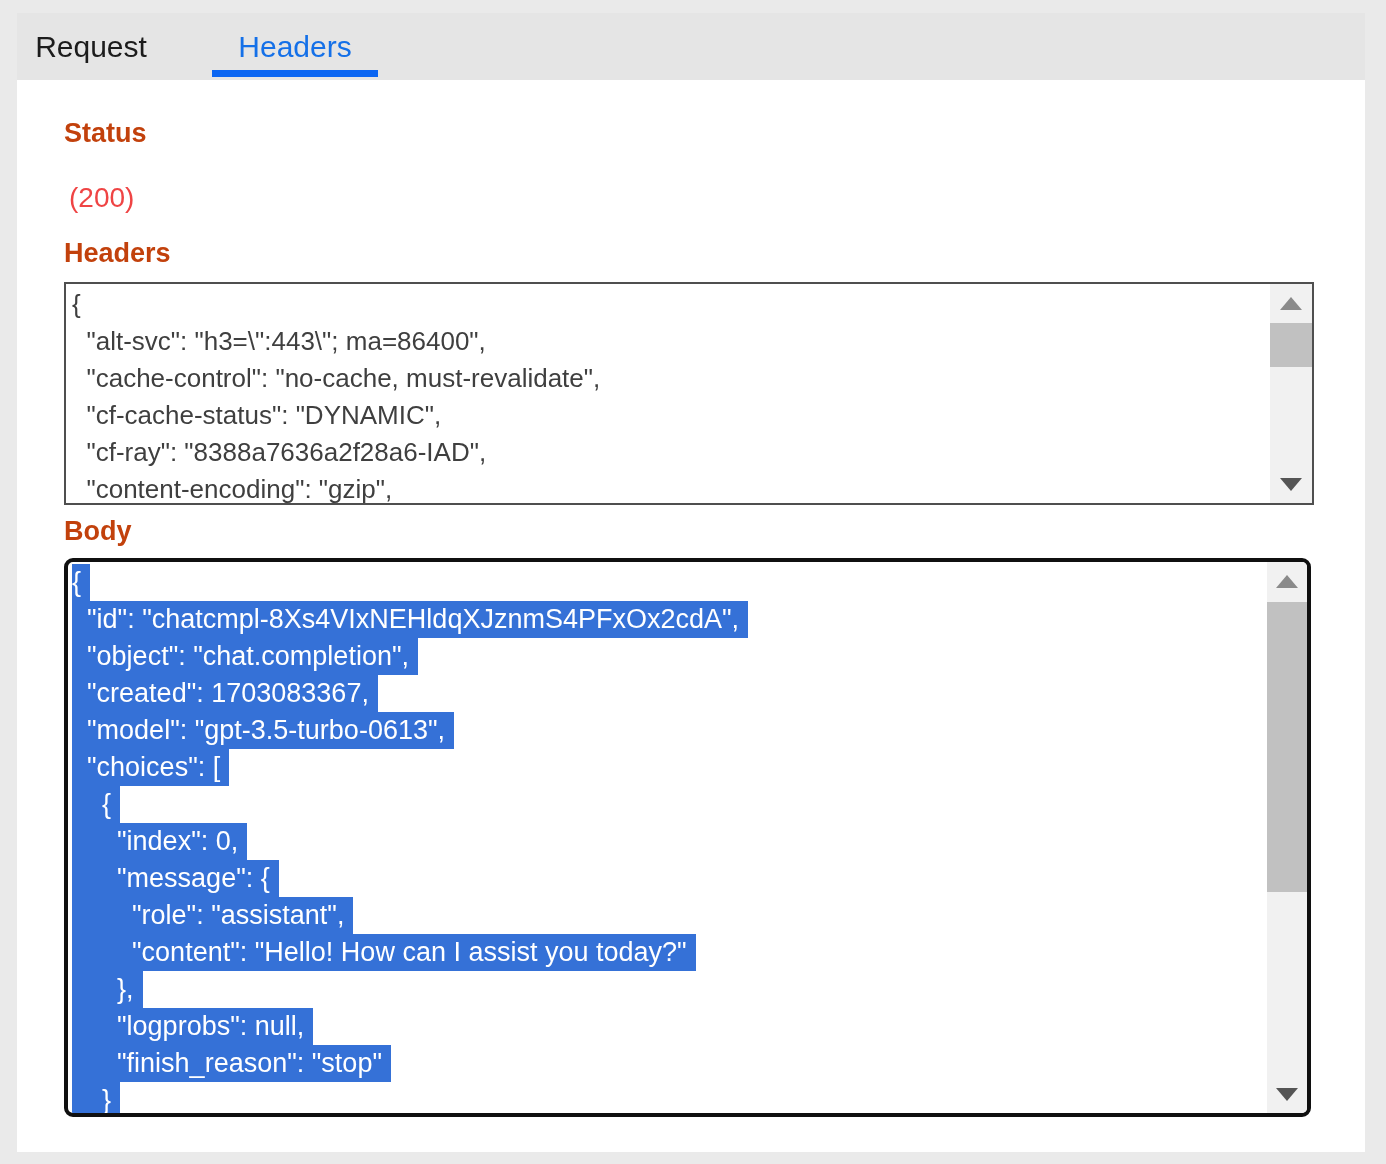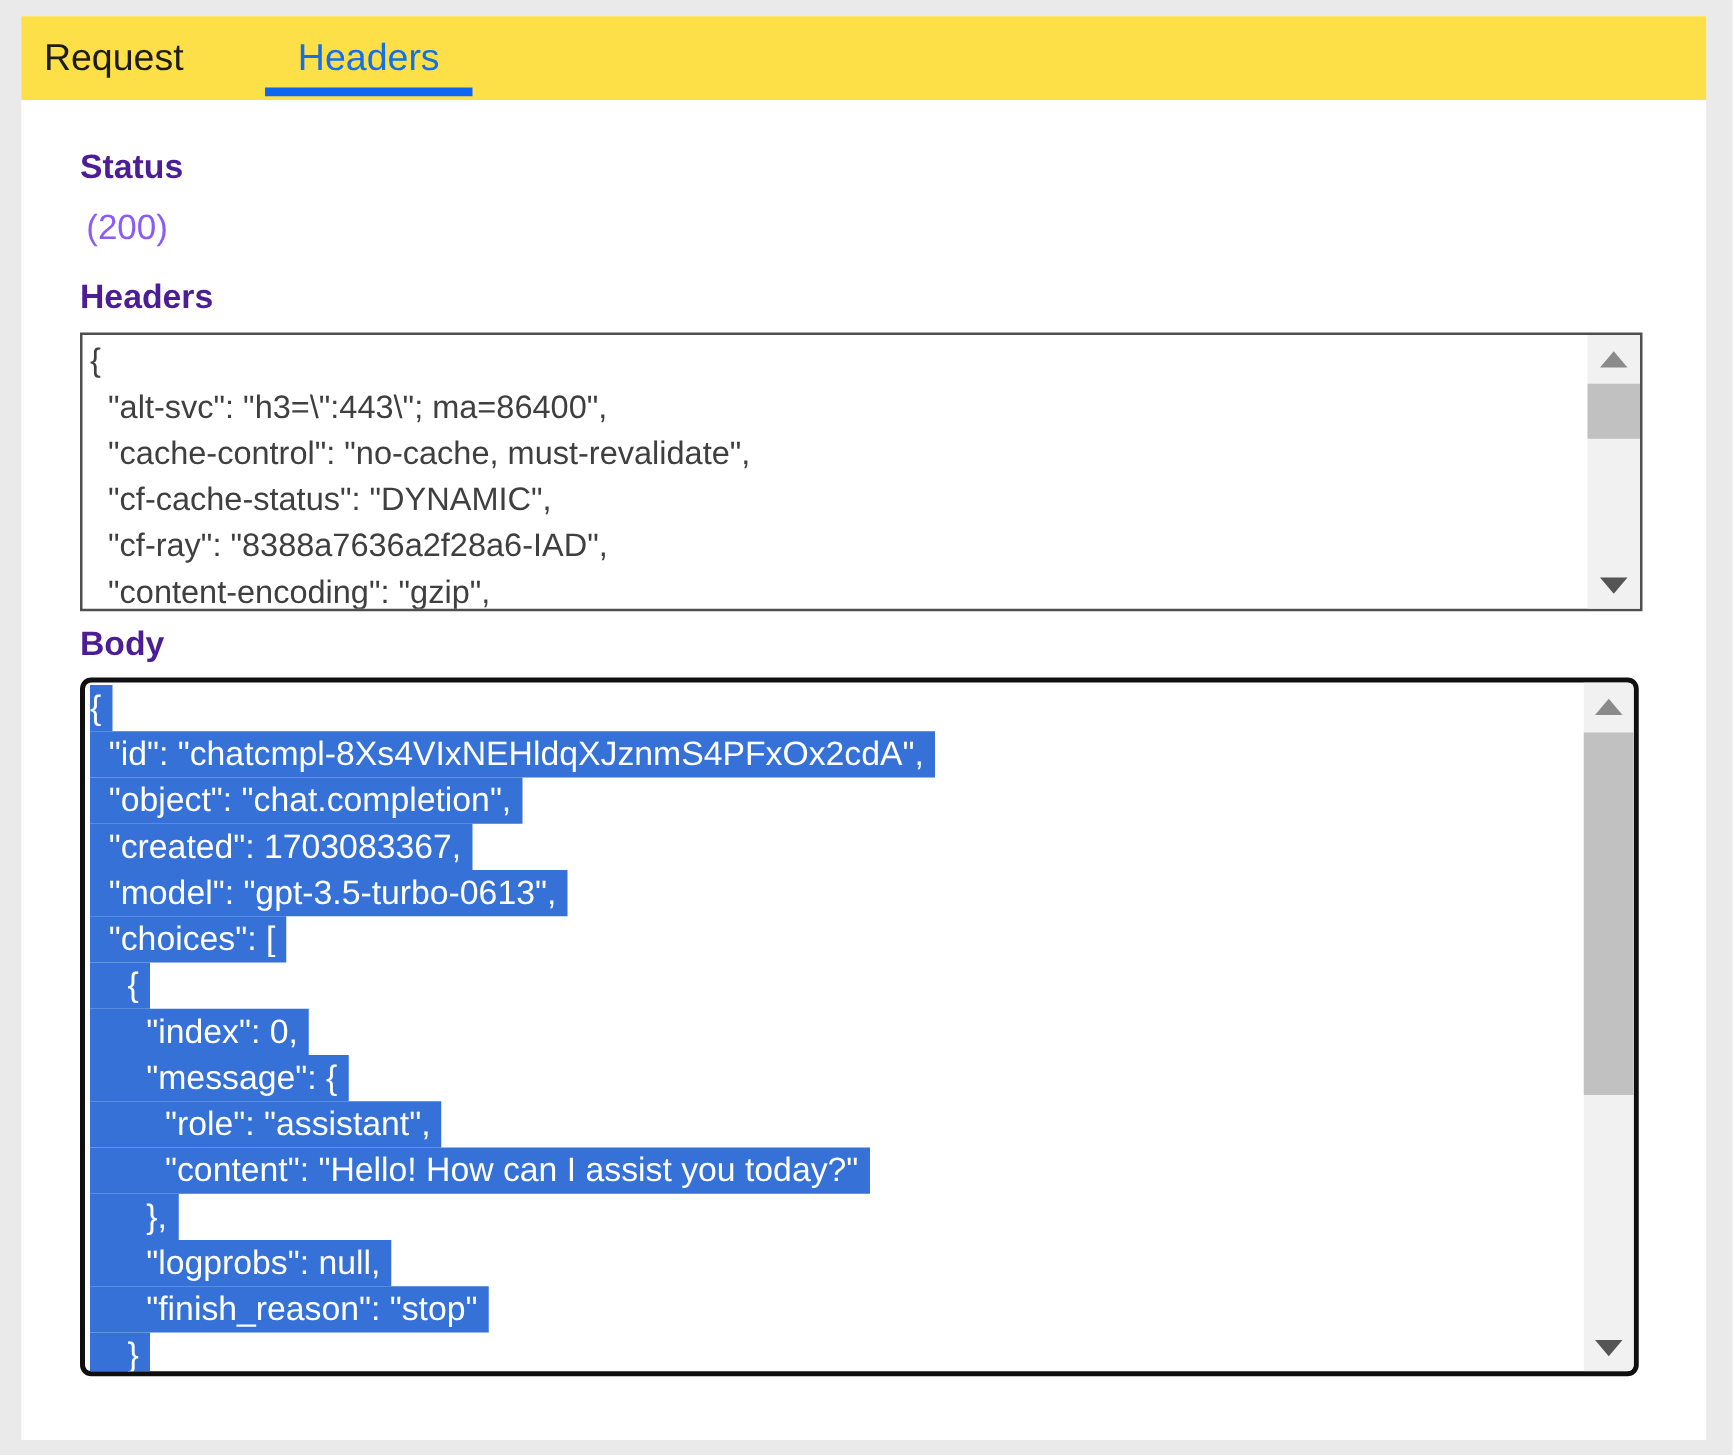--- a/index.html
+++ b/index.html
@@ -16,7 +16,7 @@
   }
   
   .tabbar{
-    height:67px;background:#fde047;
+    height:67px;background:#e5e5e5;
     display:flex;align-items:stretch;
   }
   .tab{

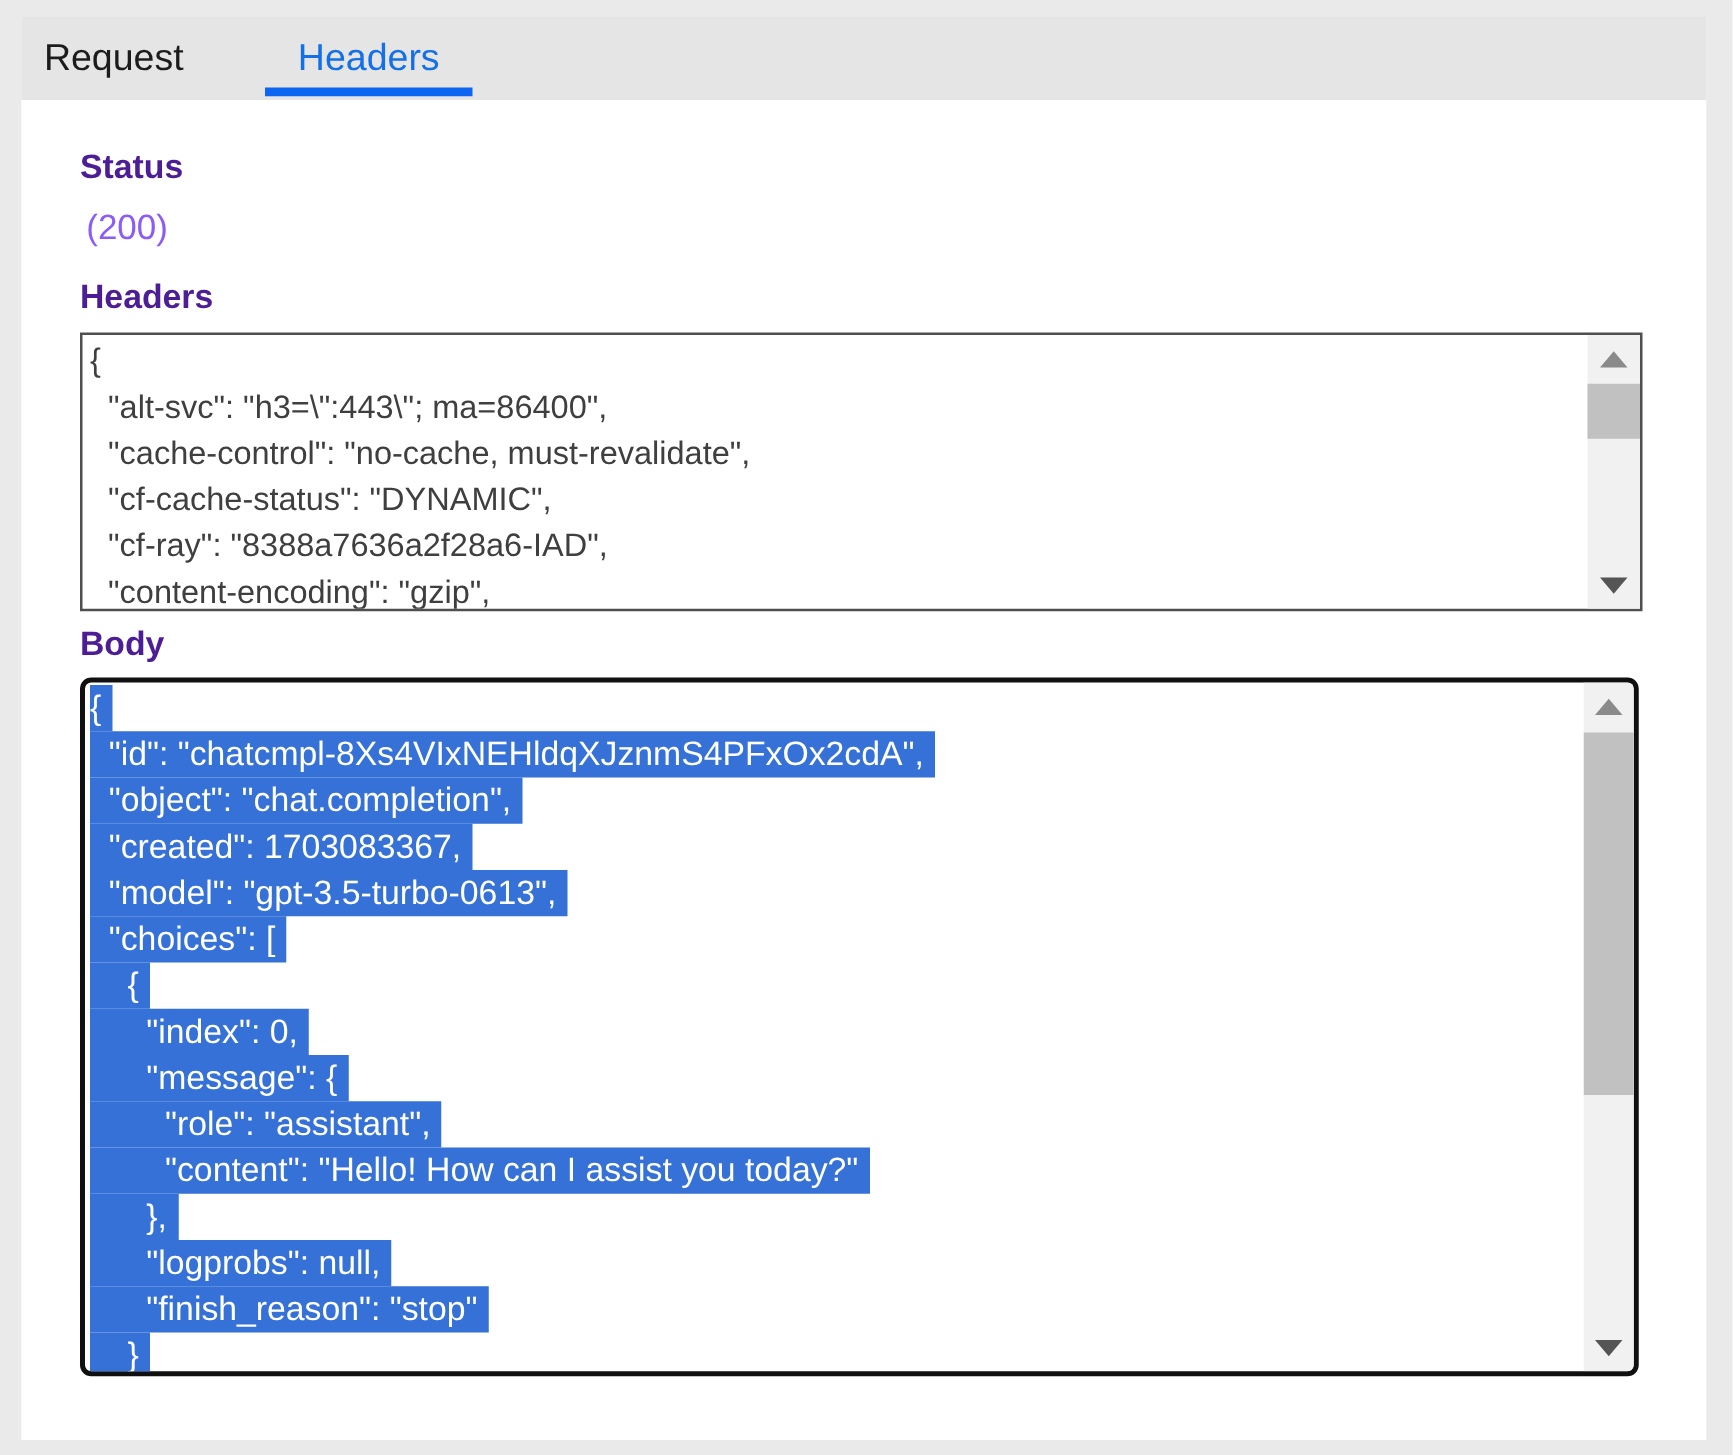--- a/index.html
+++ b/index.html
@@ -32,7 +32,7 @@
   
   .content{padding:0 47px;}
   .section-label{
-    font-weight:bold;font-size:27px;color:#4c1d95;line-height:30px;
+    font-weight:bold;font-size:27px;color:#c2410c;line-height:30px;
   }
   .label-status{margin-top:38px;}
   .status-value{

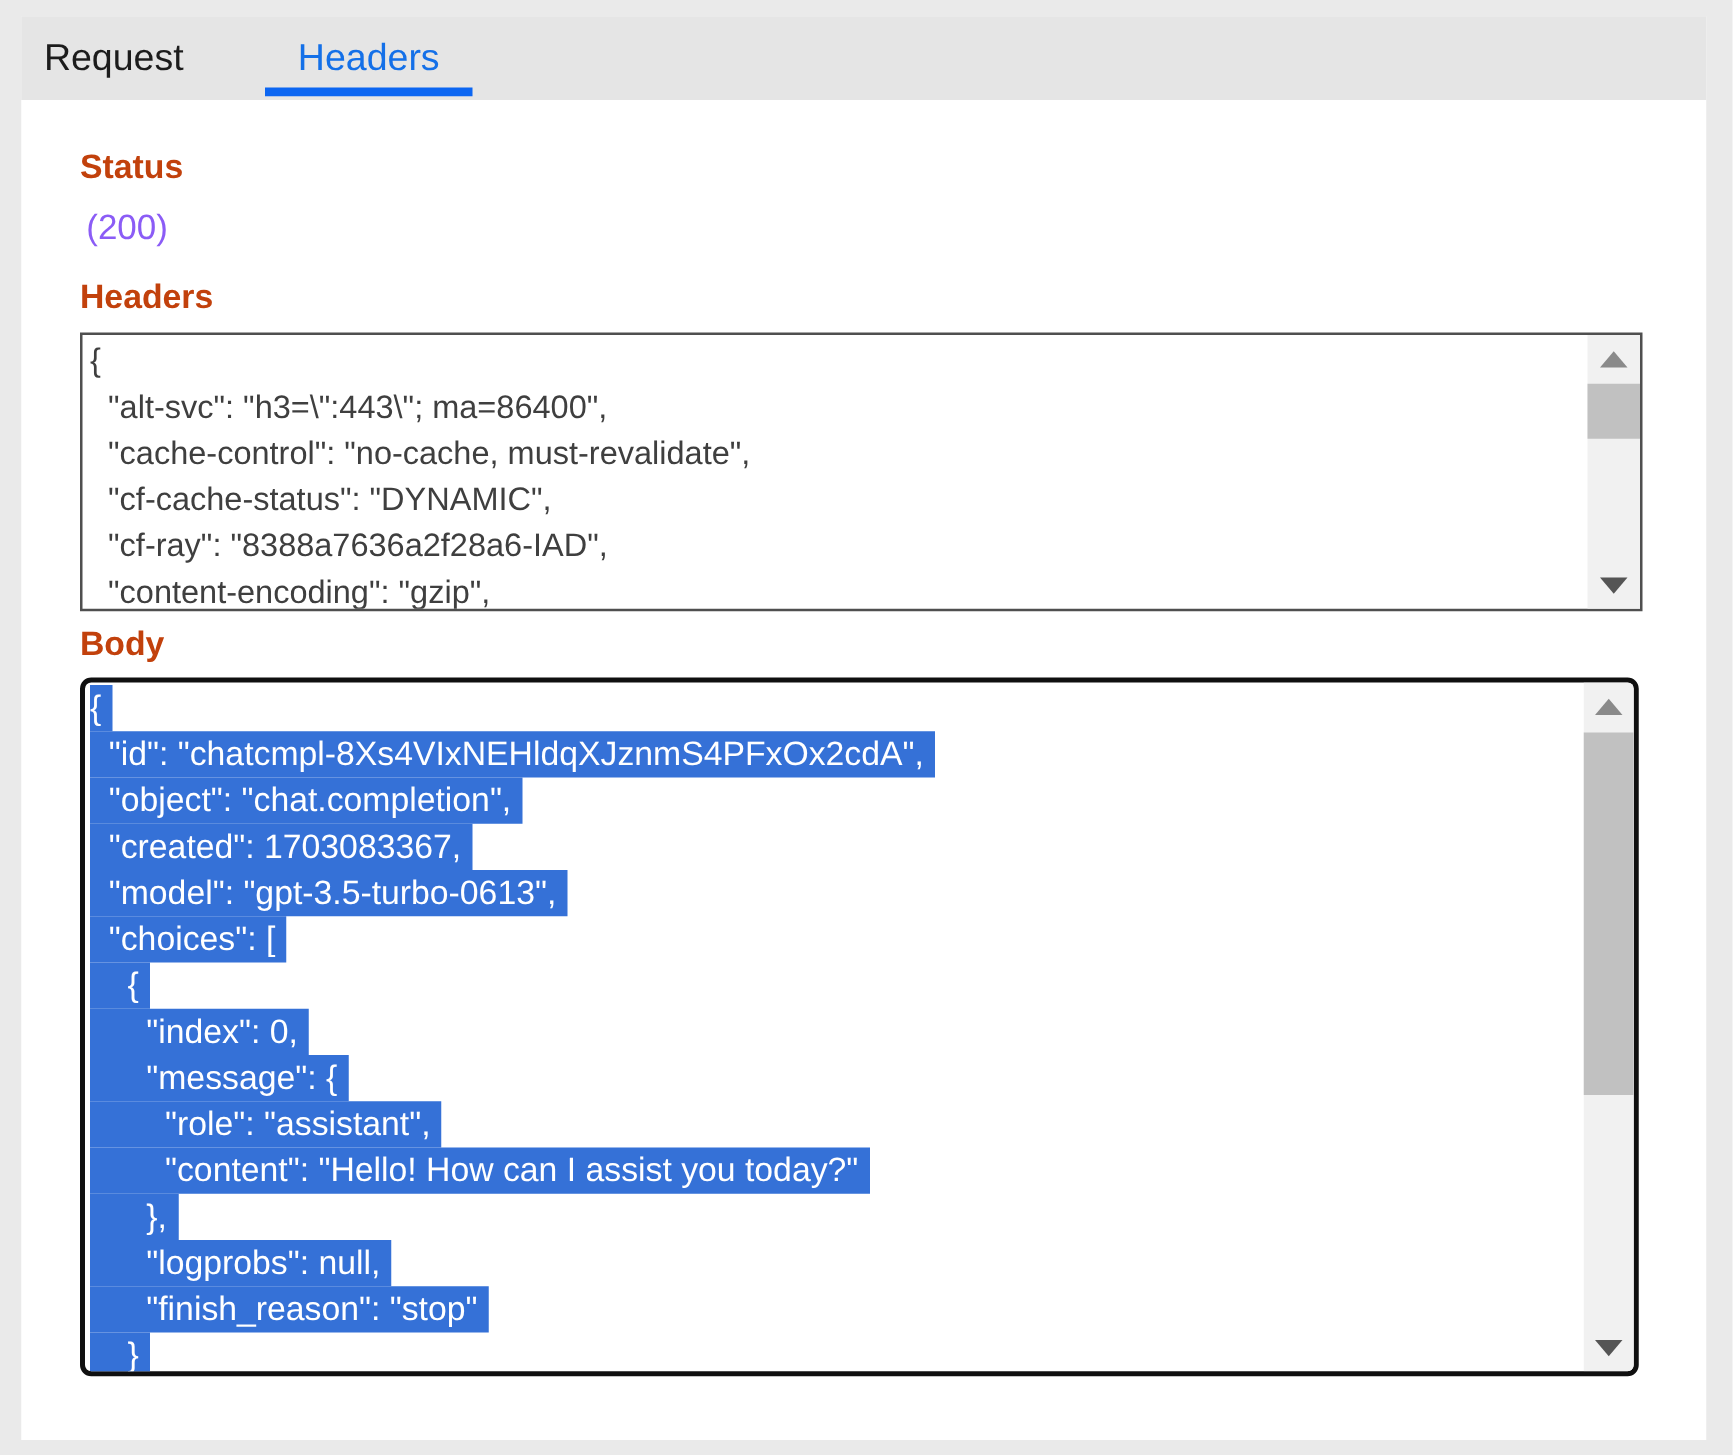--- a/index.html
+++ b/index.html
@@ -36,7 +36,7 @@
   }
   .label-status{margin-top:38px;}
   .status-value{
-    margin-top:18px;font-size:28px;color:#8b5cf6;padding-left:5px;line-height:32px;
+    margin-top:34px;font-size:28px;color:#ef4444;padding-left:5px;line-height:32px;
   }
   .label-headers{margin-top:24px;}
   .label-body{margin-top:11px;}

